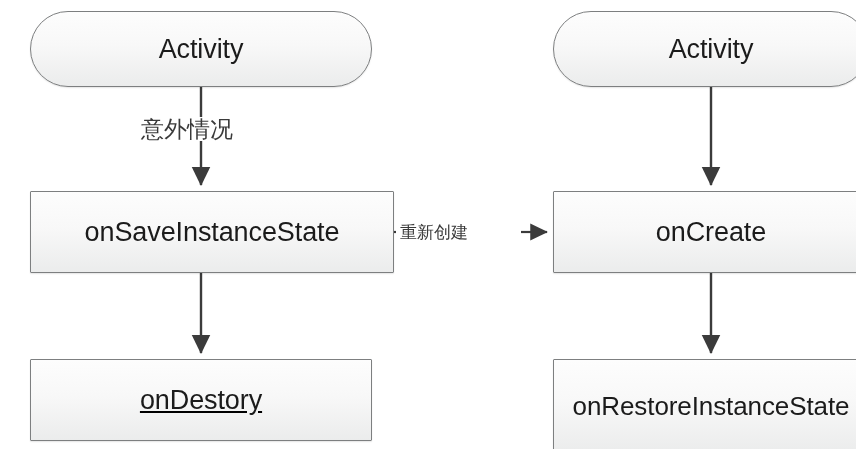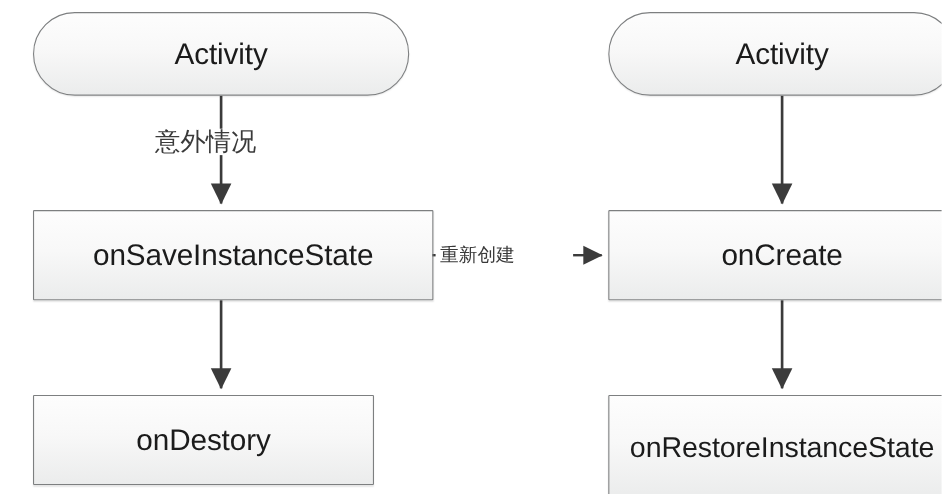--- a/index.html
+++ b/index.html
@@ -50,7 +50,7 @@
   
   #node-activity-left  { left: 14px;  top: 11px;  width: 342px; height: 76px; }
   #node-save-state     { left: 14px;  top: 191px; width: 364px; height: 82px; }
-  #node-destroy        { left: 14px;  top: 359px; width: 310px; height: 82px; }
+  #node-destroy        { left: 14px;  top: 359px; width: 342px; height: 82px; text-decoration: underline; }
   #node-activity-right { left: 537px; top: 11px;  width: 316px; height: 76px; }
   #node-create         { left: 537px; top: 191px; width: 316px; height: 82px; }
   #node-restore-state  { left: 537px; top: 359px; width: 316px; height: 94px; }

